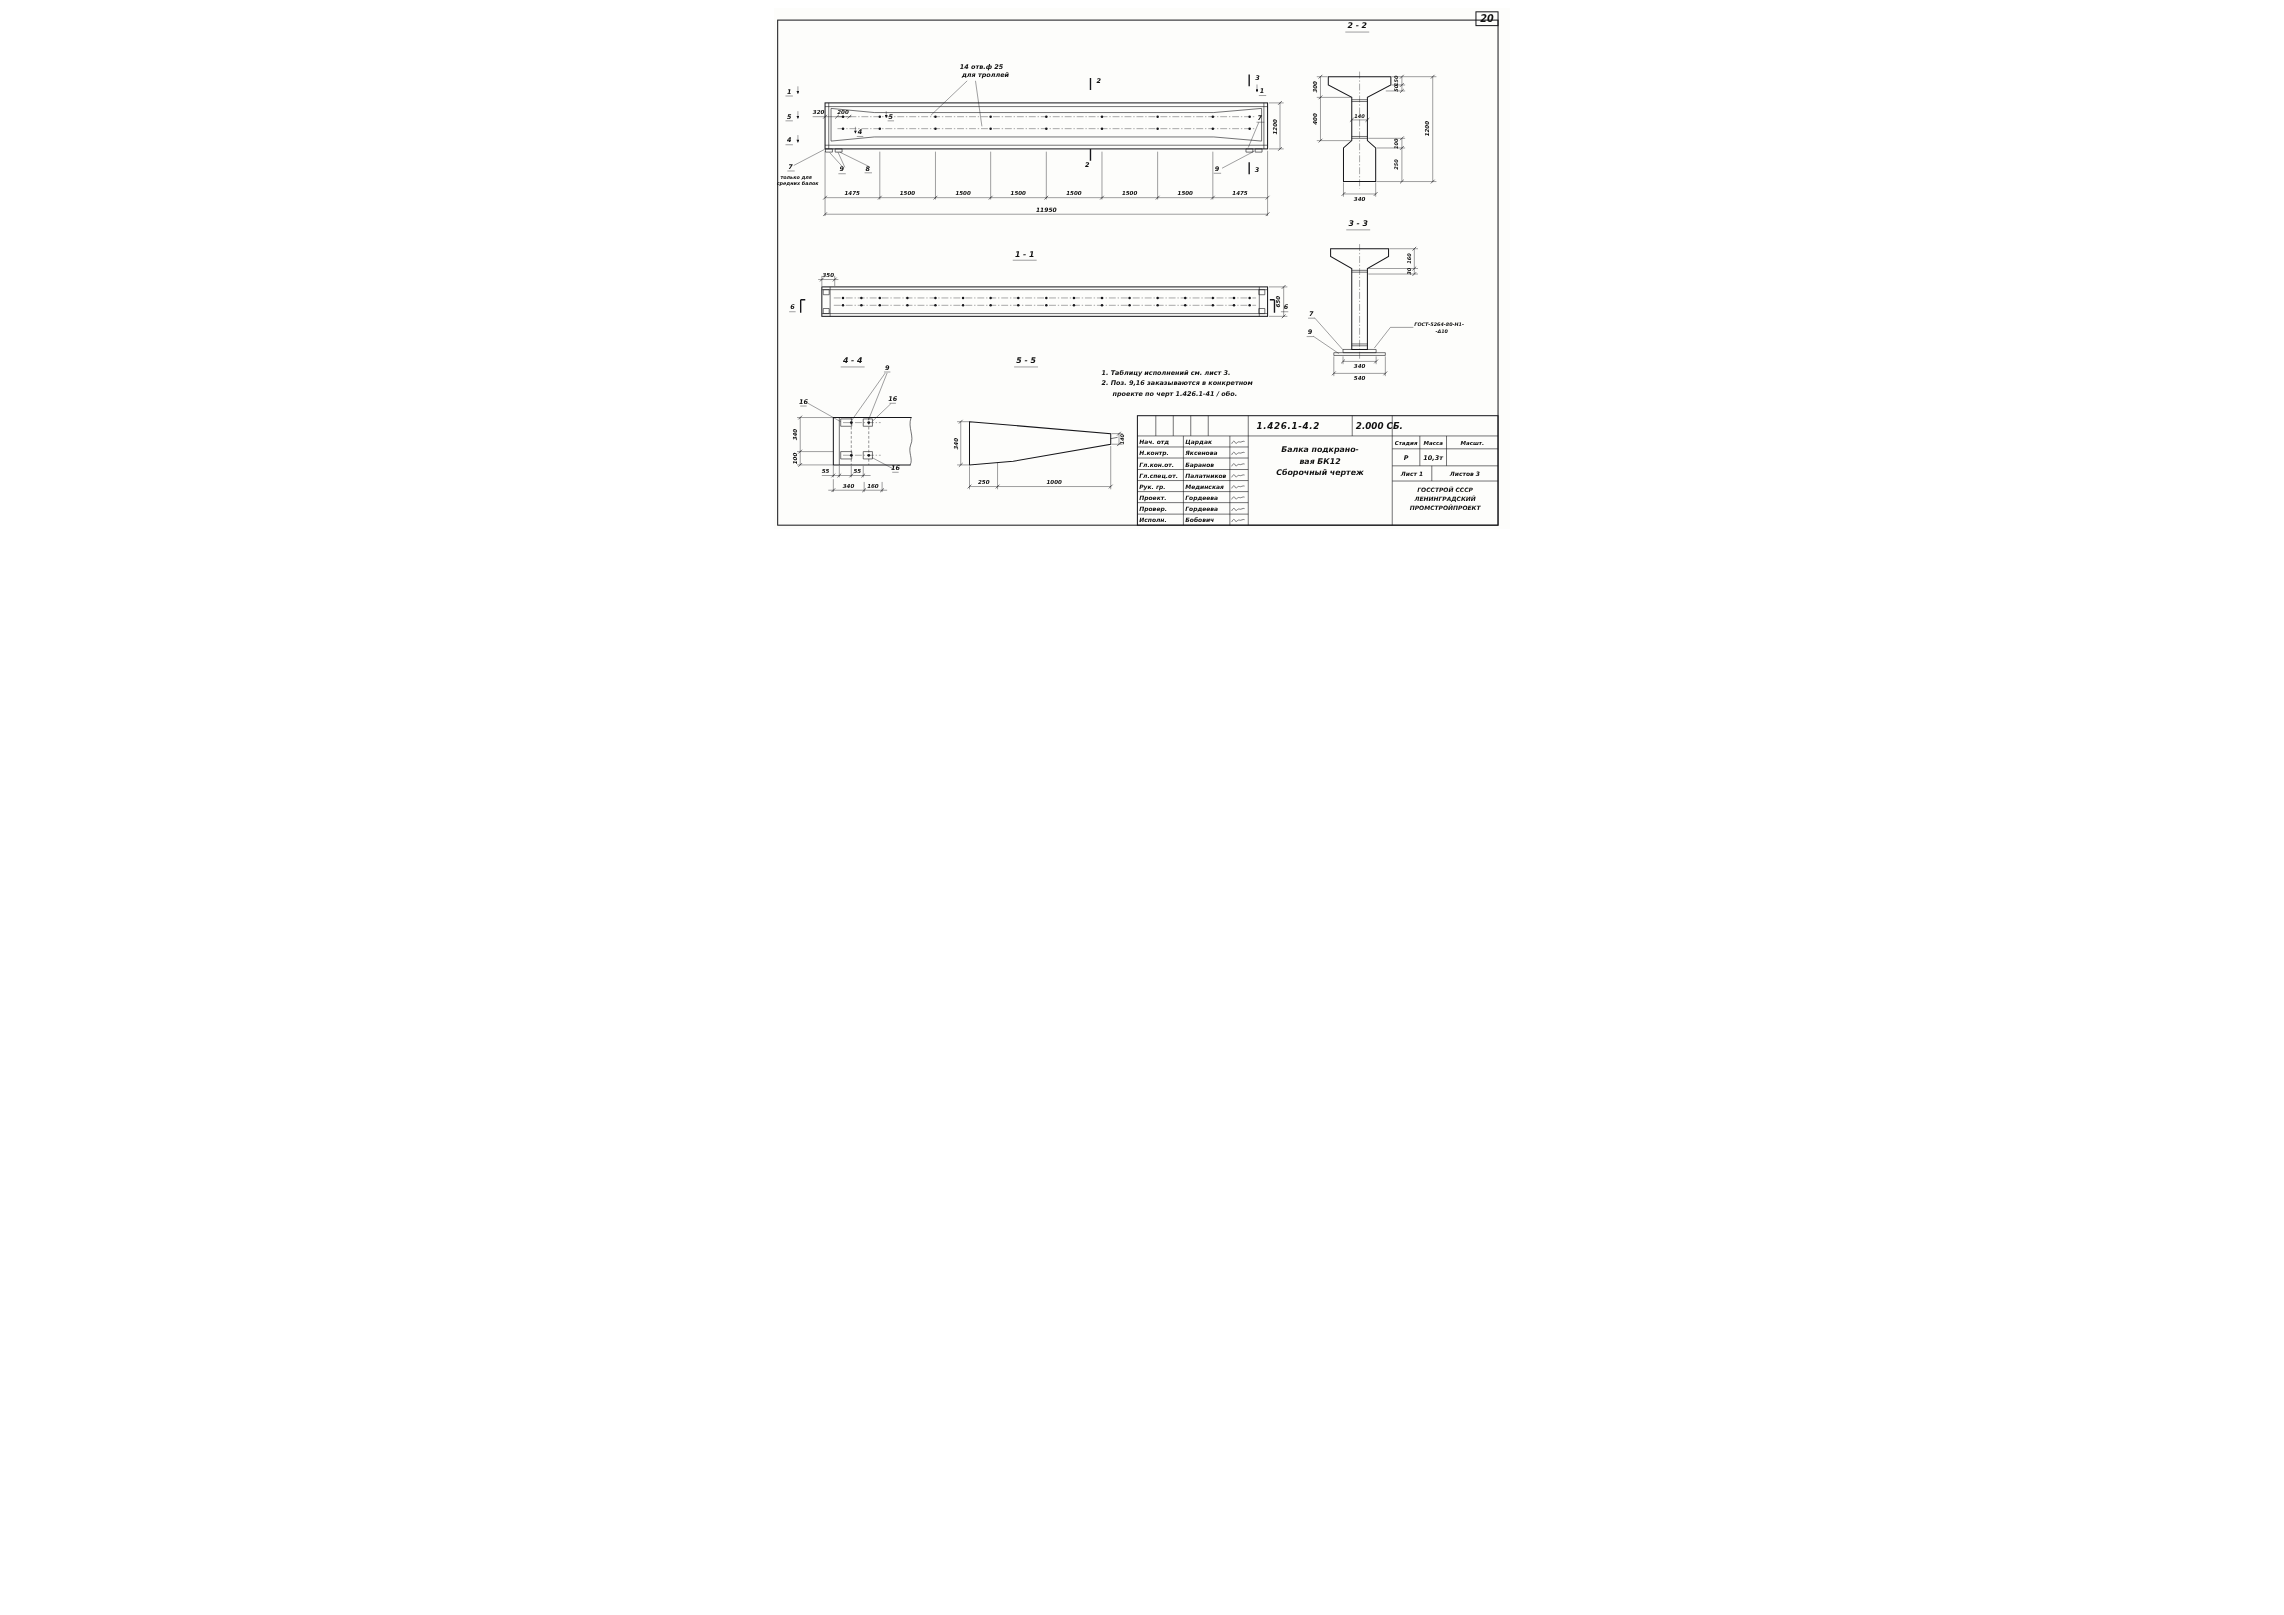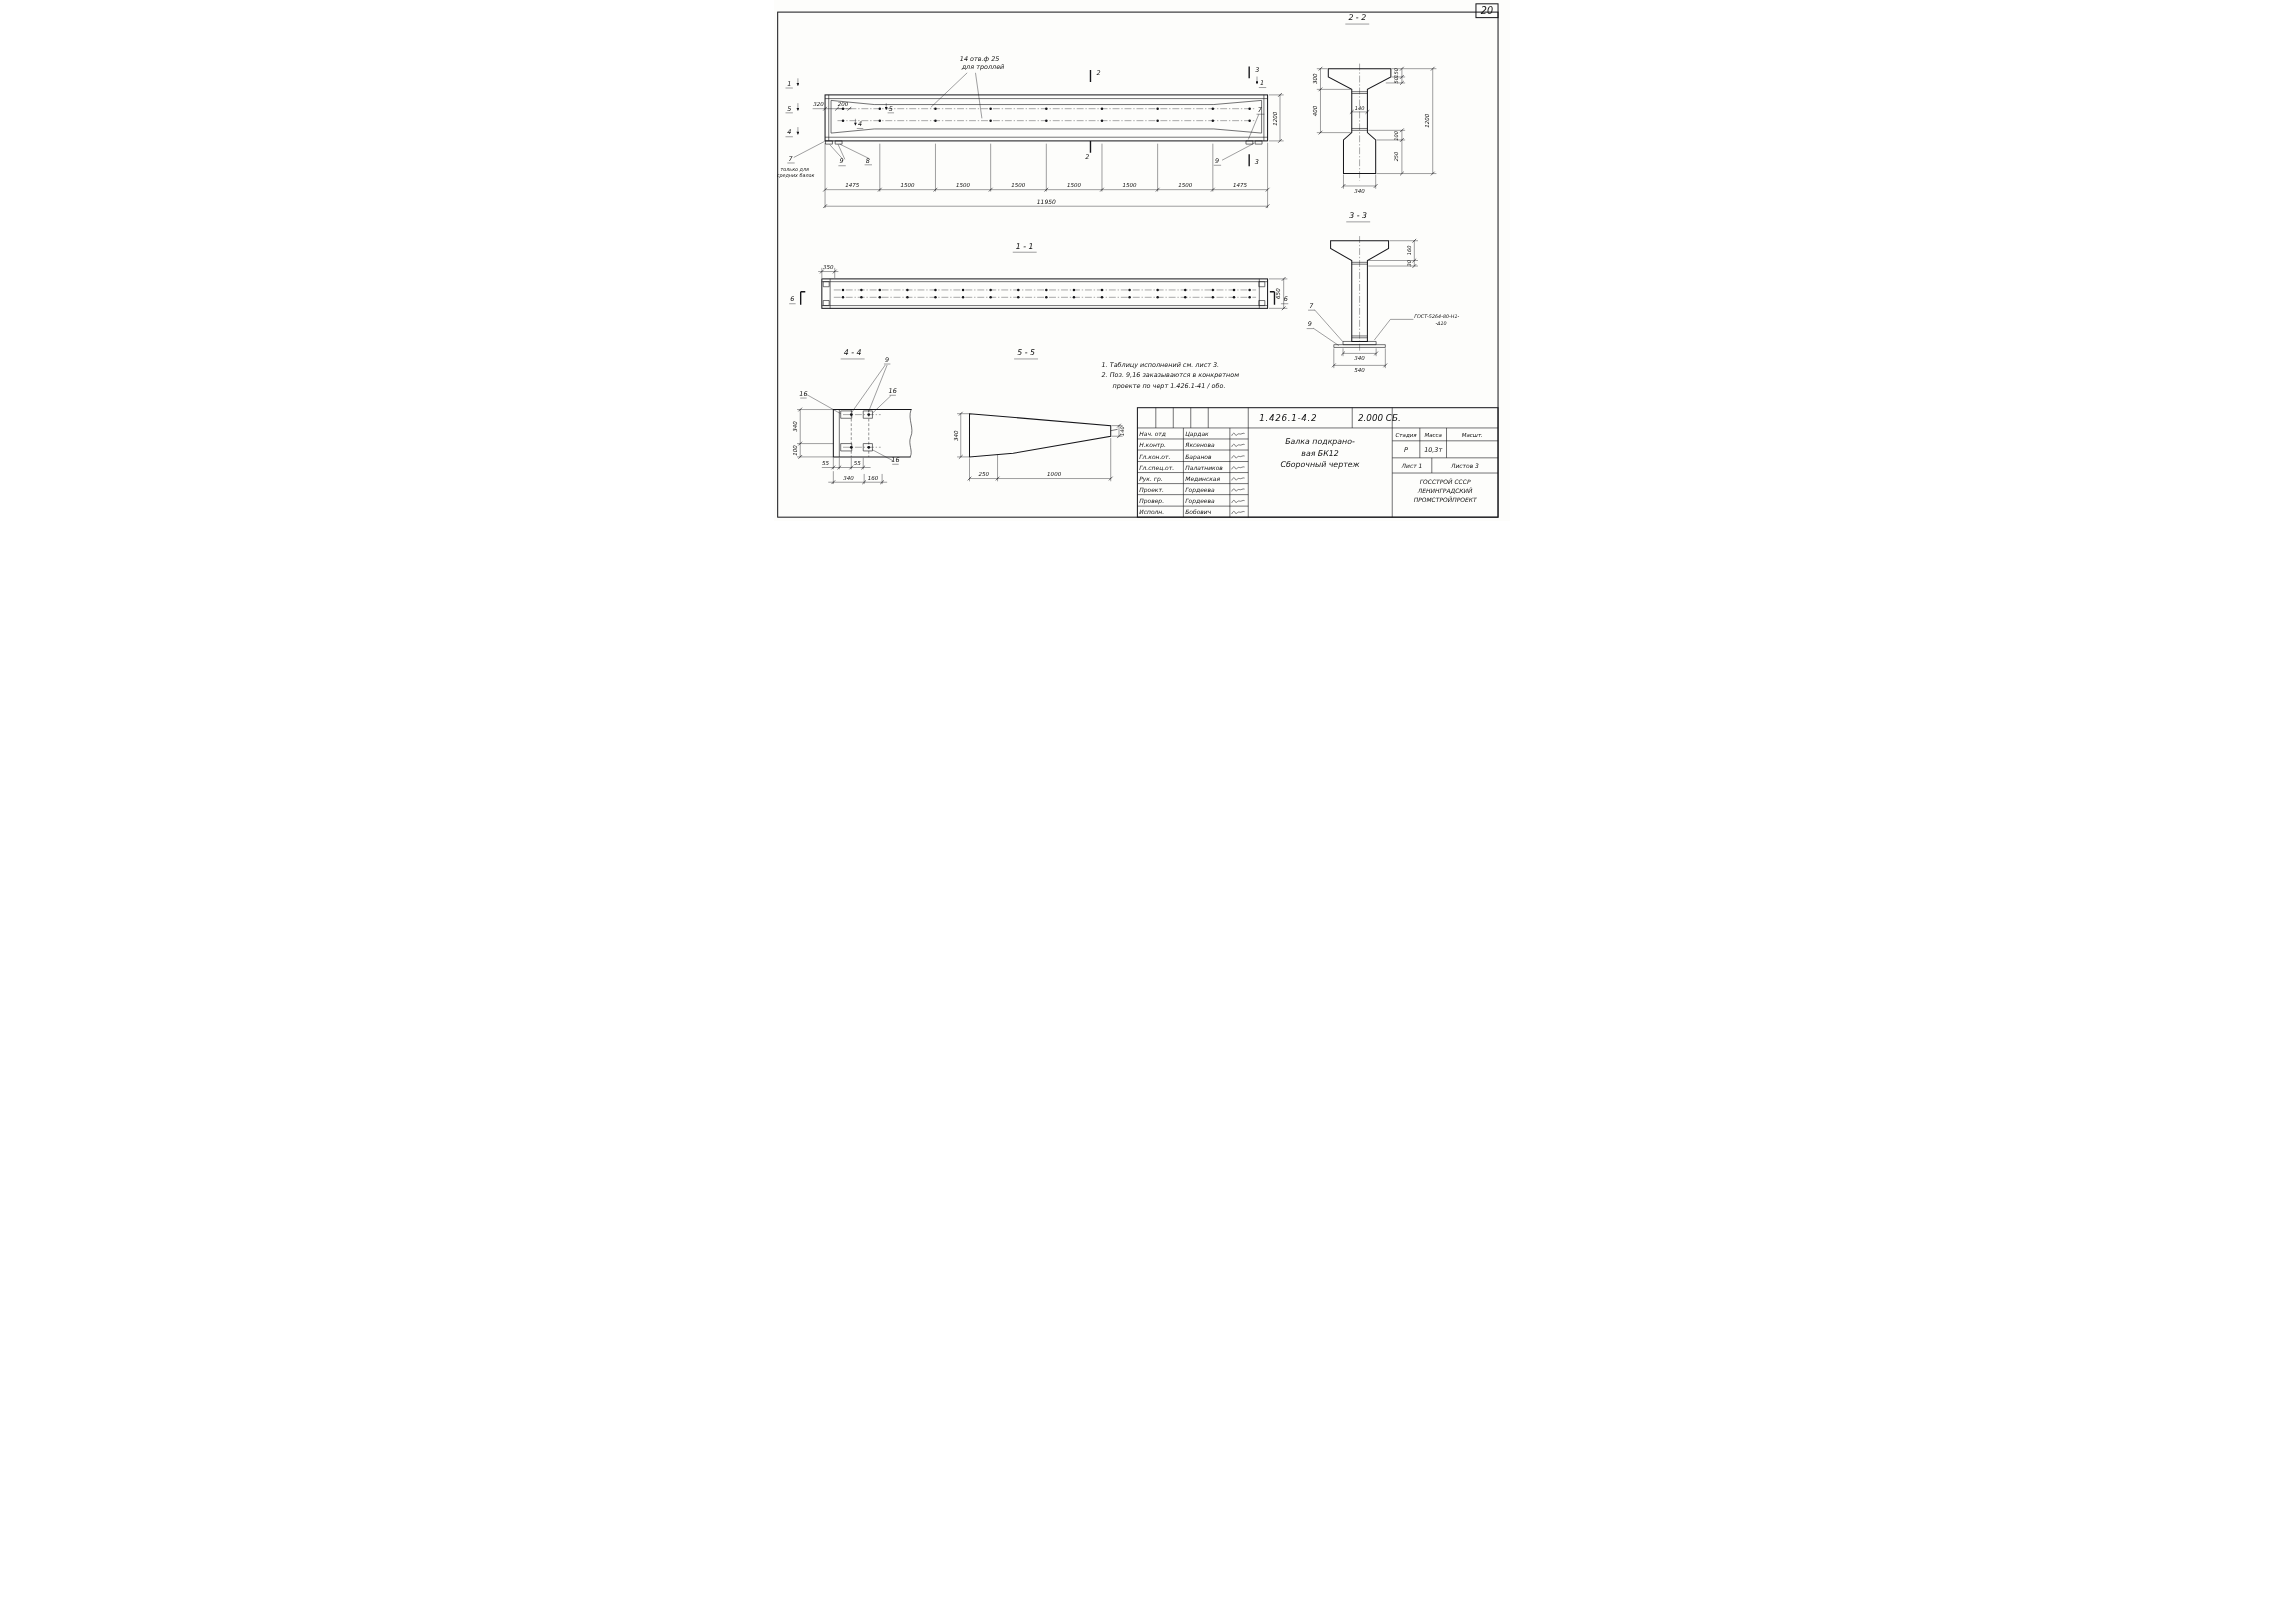--- a/index.html
+++ b/index.html
@@ -3,7 +3,7 @@
 <meta charset="utf-8">
 <style>
   html,body{margin:0;padding:0;background:#ffffff;}
-  .sheet-wrap{width:736px;margin:0 auto;}
+  .sheet-wrap{width:736px;margin:8px auto;font-weight:bold;}
   svg{display:block;background:#fdfdfb;}
   .o{stroke:#16161a;stroke-width:2.2;fill:none;stroke-linecap:square;}
   .o1{stroke:#16161a;stroke-width:1.3;fill:none;}

